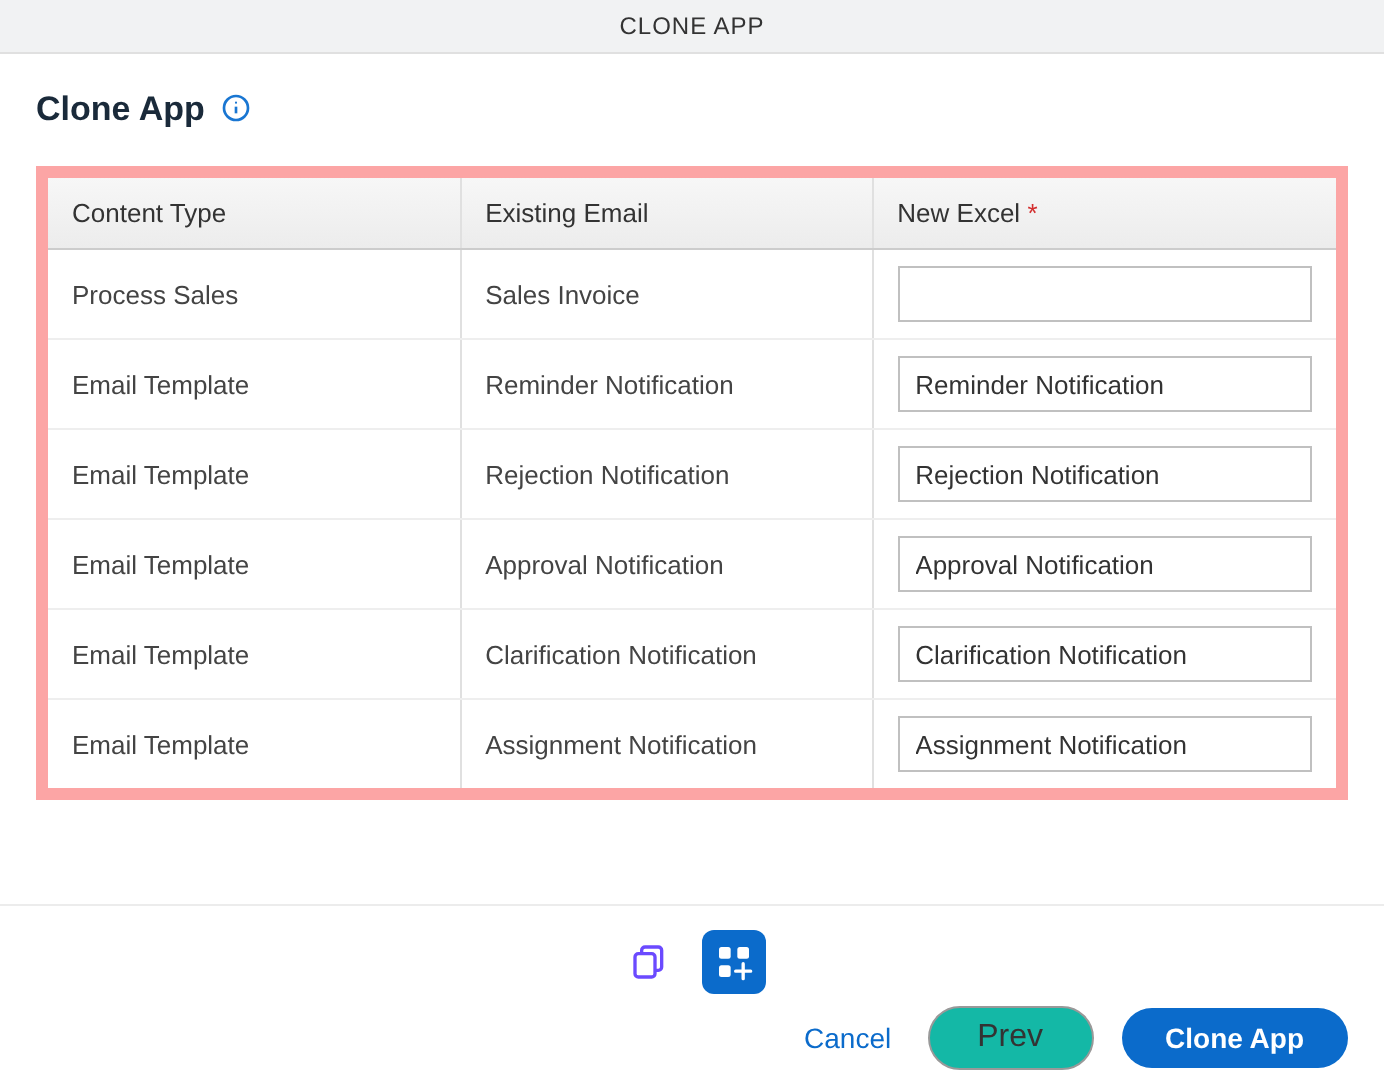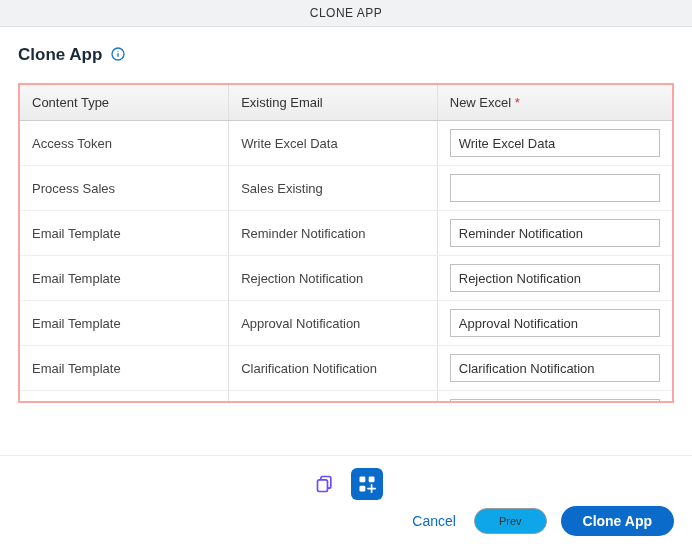--- a/index.html
+++ b/index.html
@@ -9,7 +9,7 @@
   .page-title-row { display: flex; align-items: center; gap: 8px; margin-bottom: 18px; }
   .page-title { font-size: 17px; font-weight: 600; color: #1a2a3a; }
   .info-icon { width: 16px; height: 16px; color: #1976d2; }
-  .table-wrap { border: 2px solid #fca5a5; max-height: 320px; overflow: hidden; }
+  .table-wrap { border: 6px solid #fca5a5; max-height: 320px; overflow: hidden; }
   table { width: 100%; border-collapse: collapse; table-layout: fixed; }
   th { background: linear-gradient(#f7f7f7, #ececec); border-bottom: 1px solid #ccc; text-align: left; padding: 10px 12px; font-size: 13px; font-weight: 500; color: #333; }
   th + th, td + td { border-left: 1px solid #e0e0e0; }

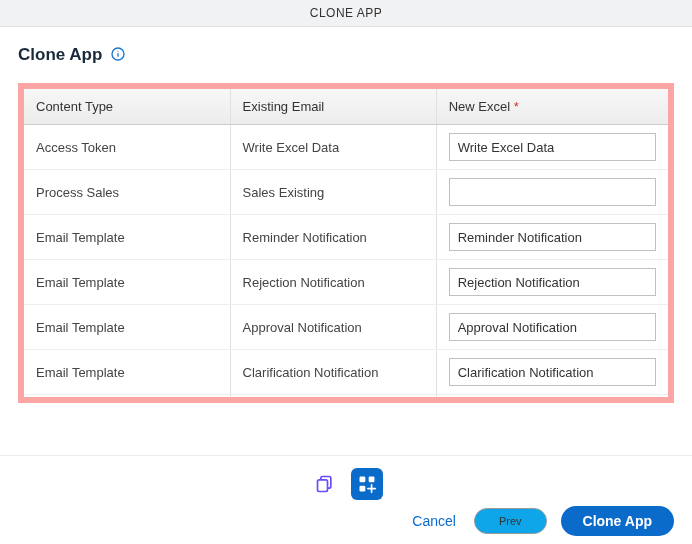--- a/index.html
+++ b/index.html
@@ -68,11 +68,6 @@
       </thead>
       <tbody id="tbody">
           <tr>
-            <td class="trunc">Access Token</td>
-            <td class="trunc">Write Excel Data</td>
-            <td><input class="newname" type="text" value="Write Excel Data" style=""></td>
-          </tr>
-          <tr>
             <td class="trunc">Process Sales</td>
             <td class="trunc">Sales Existing</td>
             <td><input class="newname" type="text" style=""></td>

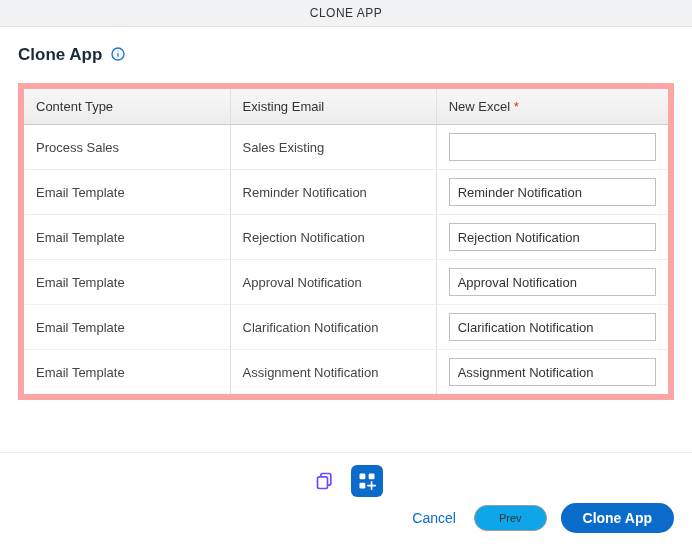--- a/index.html
+++ b/index.html
@@ -69,7 +69,7 @@
       <tbody id="tbody">
           <tr>
             <td class="trunc">Process Sales</td>
-            <td class="trunc">Sales Existing</td>
+            <td class="trunc">Sales Invoice</td>
             <td><input class="newname" type="text" style=""></td>
           </tr>
           <tr>

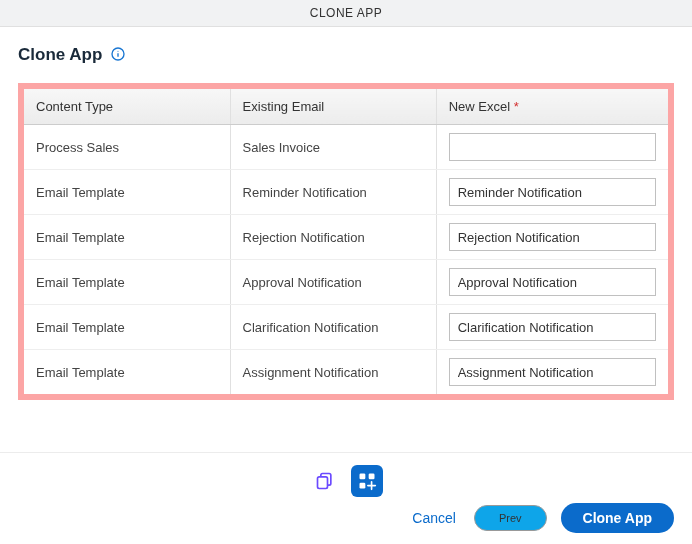--- a/index.html
+++ b/index.html
@@ -29,7 +29,7 @@
   .icon-btn .stroke-outline { stroke: #6b4aff; }
   .footer-actions { display: flex; justify-content: flex-end; align-items: center; gap: 14px; }
   .link-btn { background: none; border: none; color: #0b6bcb; font-size: 14px; cursor: pointer; padding: 6px 4px; margin-left: 12px; }
-  .outline-btn { background: #0ea5e9; border: 1px solid #999; color: #333; font-size: 11px; padding: 6px 24px; border-radius: 20px; cursor: pointer; }
+  .outline-btn { background: #14b8a6; border: 1px solid #999; color: #333; font-size: 16px; padding: 6px 24px; border-radius: 20px; cursor: pointer; }
   .primary-btn { background: #0b6bcb; border: none; color: #fff; font-size: 14px; font-weight: 600; padding: 7px 22px; border-radius: 20px; cursor: pointer; }
   .trunc { white-space: nowrap; overflow: hidden; text-overflow: clip; }
 </style>

